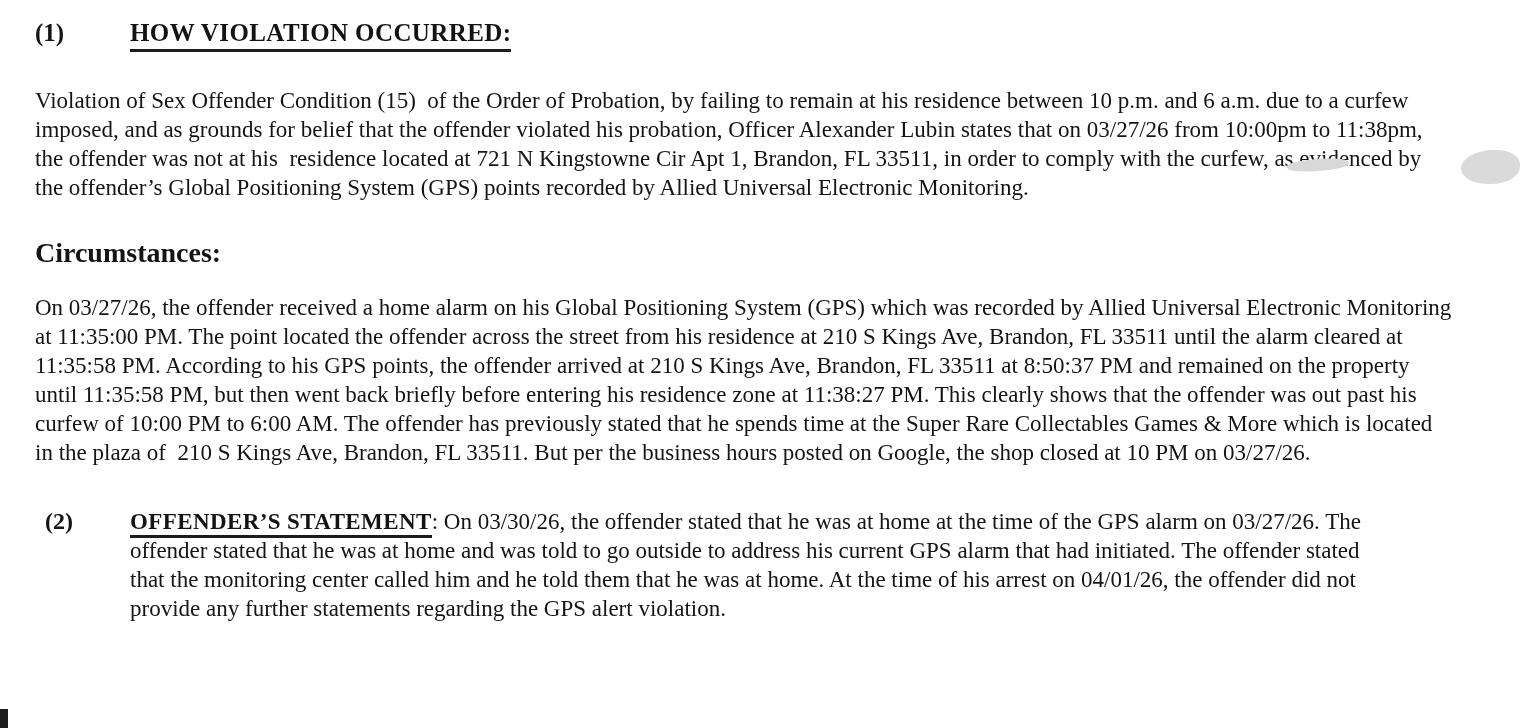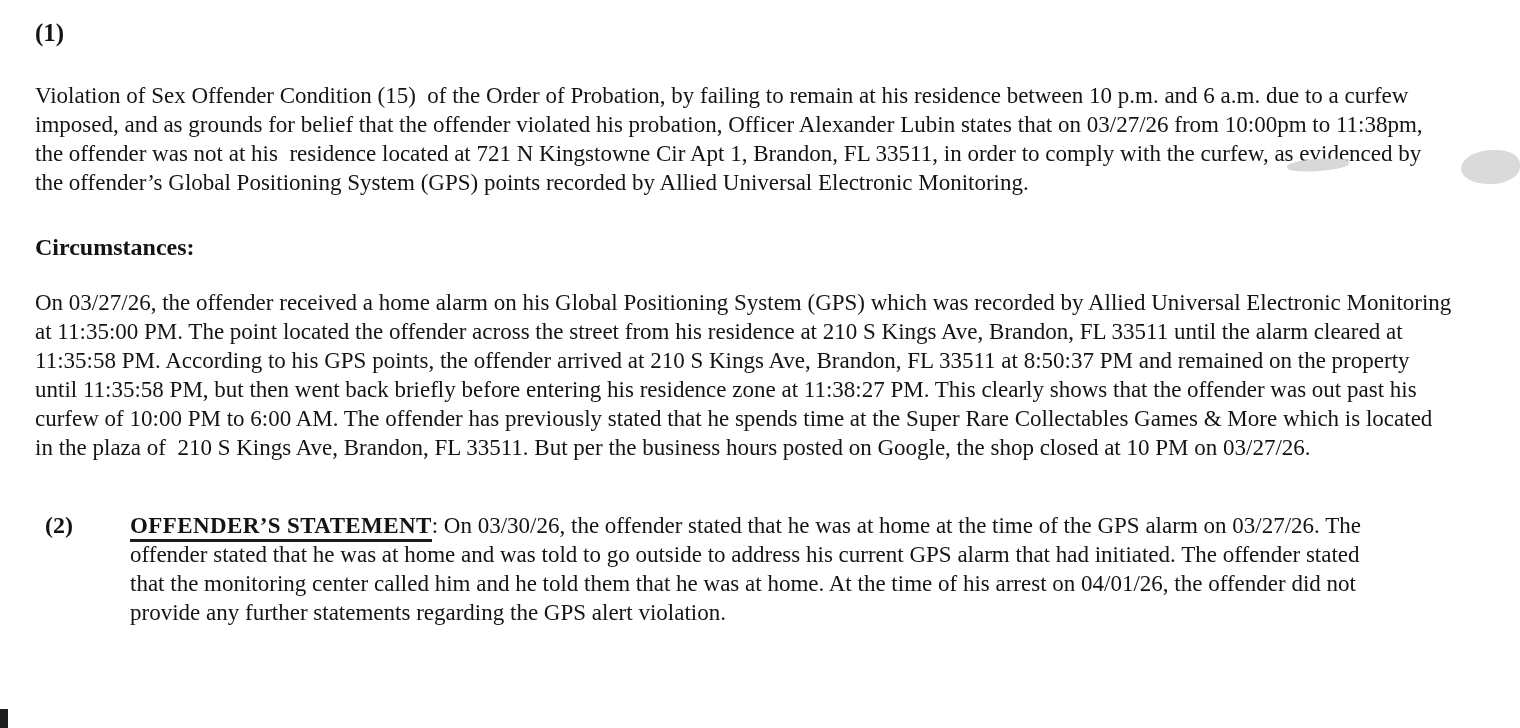--- a/index.html
+++ b/index.html
@@ -93,6 +93,7 @@
 
     <div class="sec-head">
       <span class="num">(1)</span>
+      <span class="sec-title">HOW VIOLATION OCCURRED:</span>
     </div>
 
     <p class="para"><span class="bold">Violation of Sex Offender Condition (15)  of the Order of Probation,</span><span> by failing to remain at his residence between 10 p.m. and 6 a.m. due to a curfew imposed, and as grounds for belief that the offender violated his probation, Officer Alexander Lubin states that on 03/27/26 from 10:00pm to 11:38pm, the offender was not at his  residence located at 721 N Kingstowne Cir Apt 1, Brandon, FL 33511, in order to comply with the curfew, as evidenced by  the offender’s Global Positioning System (GPS) points recorded by Allied Universal Electronic Monitoring.</span></p>

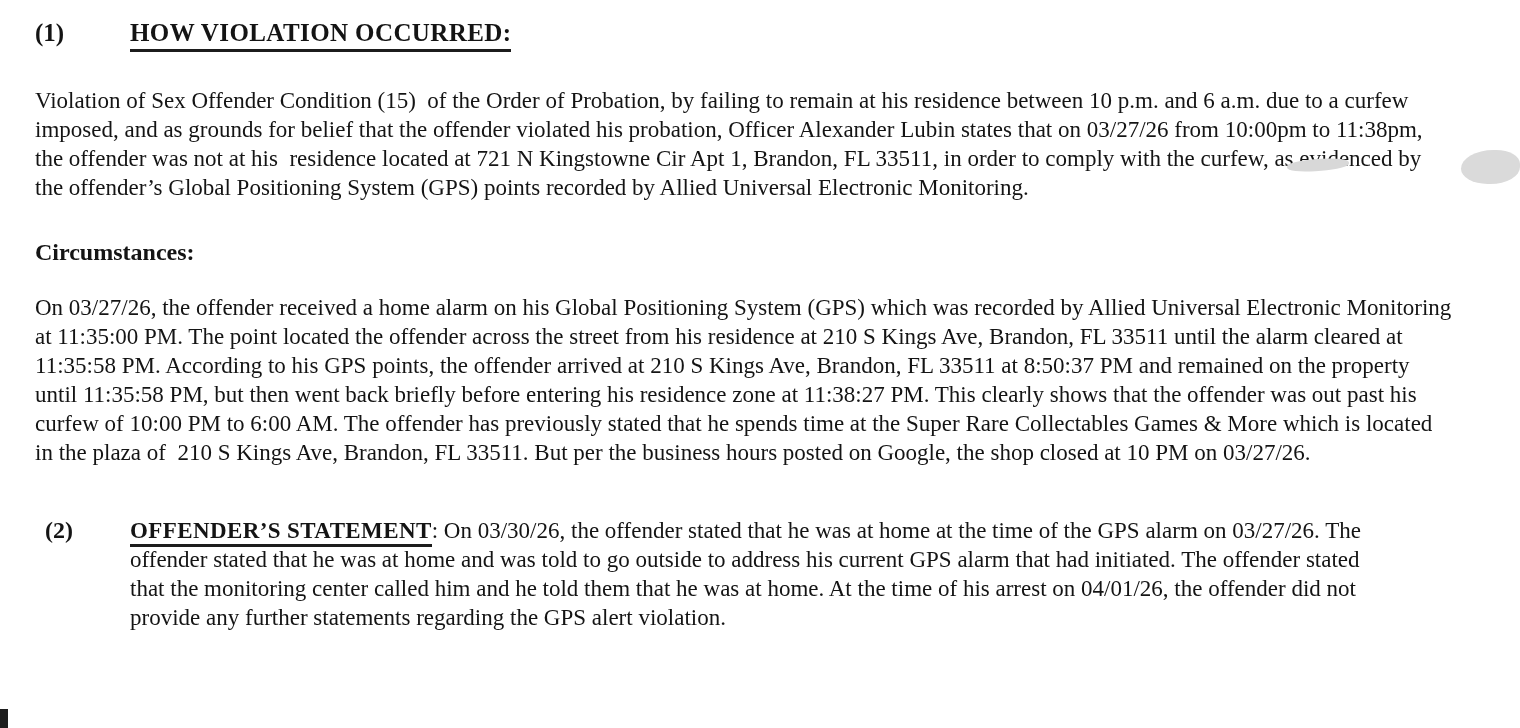--- a/index.html
+++ b/index.html
@@ -39,7 +39,7 @@
   .bold { font-weight: normal; }
   .subhead {
     font-weight: bold;
-    font-size: 24px;
+    font-size: 28px;
     margin: 0 0 26px 0;
   }
   

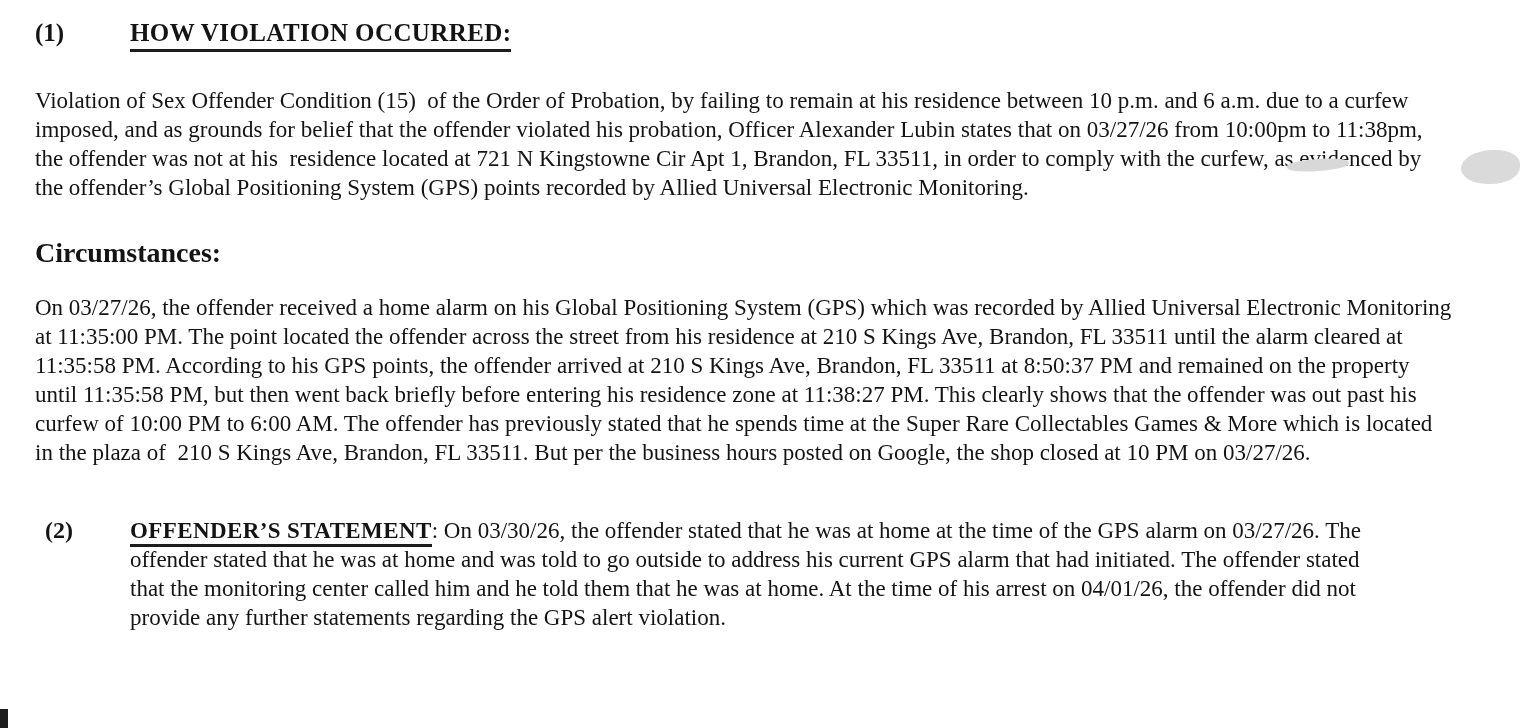--- a/index.html
+++ b/index.html
@@ -59,7 +59,6 @@
     flex: 0 0 auto;
     width: 1248px;
     white-space: pre-wrap;
-    margin-top: 9px;
   }
   .item2 .head-underline {
     font-weight: bold;

